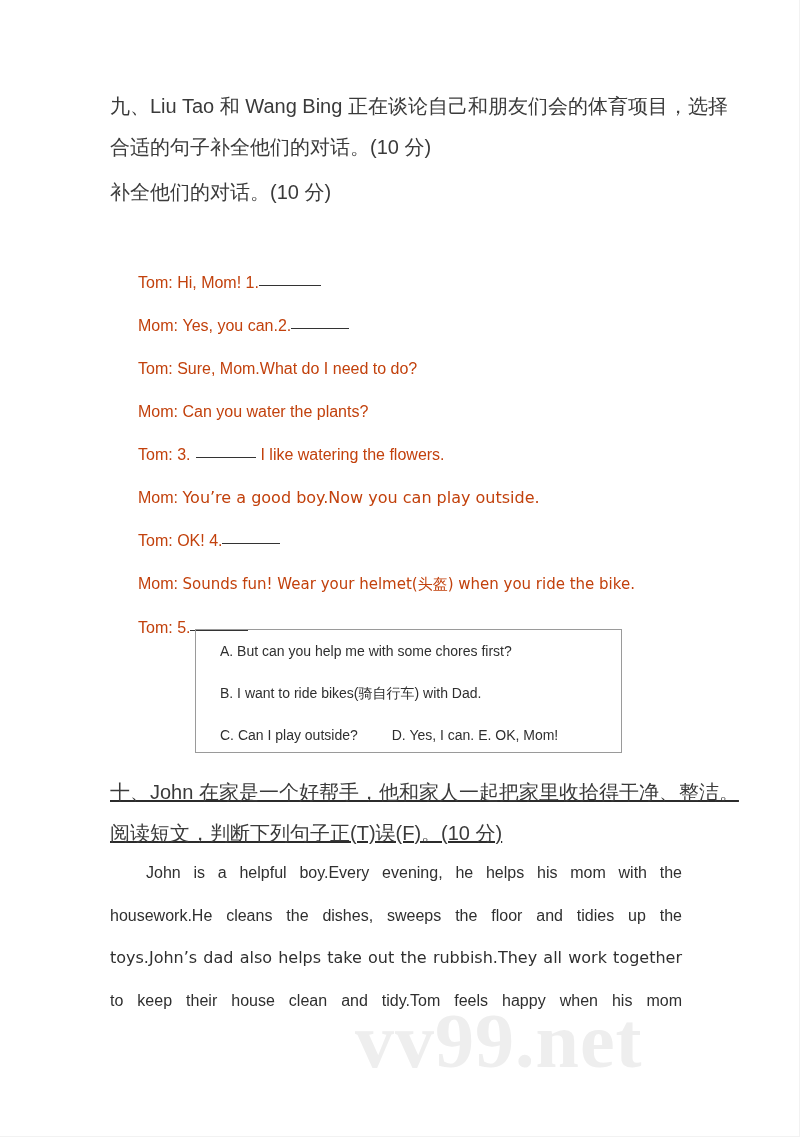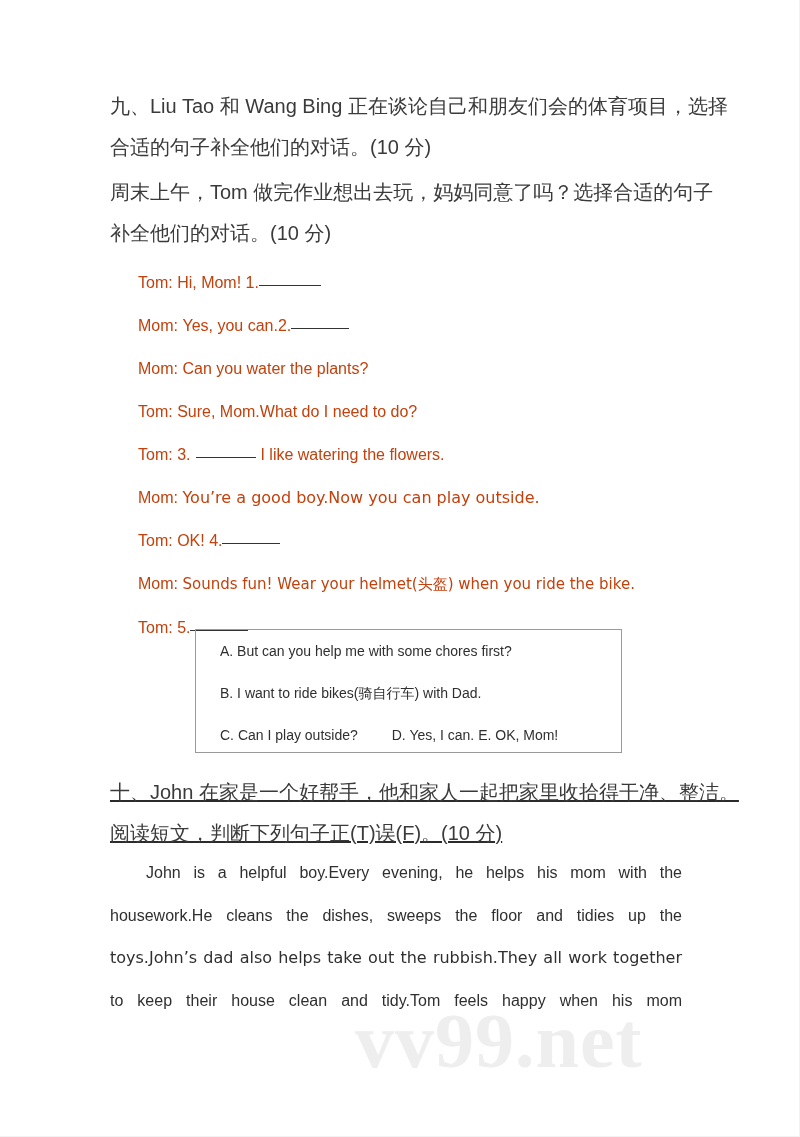--- a/index.html
+++ b/index.html
@@ -115,7 +115,6 @@
     </div>
 
     <div class="block" style="top:172px;">
-      <div class="heading-line cn">周末上午，Tom 做完作业想出去玩，妈妈同意了吗？选择合适的句子</div>
       <div class="heading-line cn">补全他们的对话。(10 分)</div>
     </div>
 

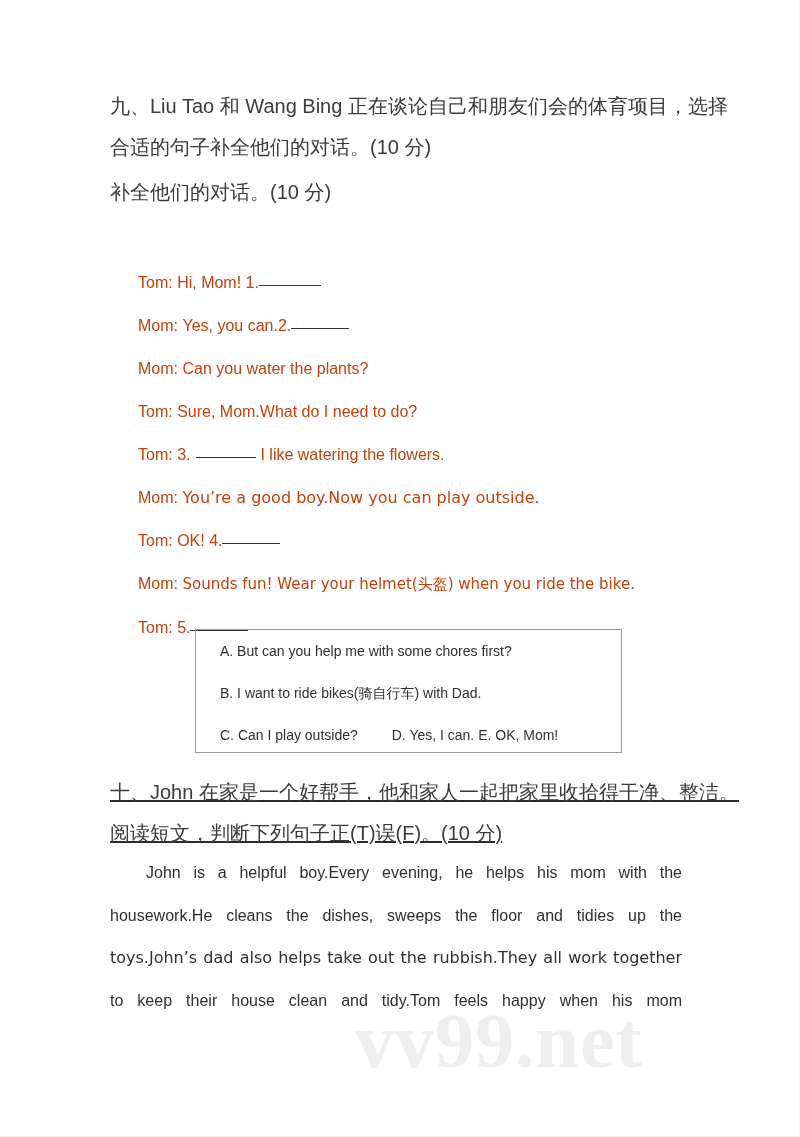--- a/index.html
+++ b/index.html
@@ -129,11 +129,11 @@
       </div>
 
       <div class="dlg-line">
-        <span>Mom</span><span>:&nbsp;</span><span>Can you water the plants?</span>
+        <span>Tom</span><span>:&nbsp;</span><span>Sure, Mom.What do I need to do?</span>
       </div>
 
       <div class="dlg-line">
-        <span>Tom</span><span>:&nbsp;</span><span>Sure, Mom.What do I need to do?</span>
+        <span>Mom</span><span>:&nbsp;</span><span>Can you water the plants?</span>
       </div>
 
       <div class="dlg-line">

